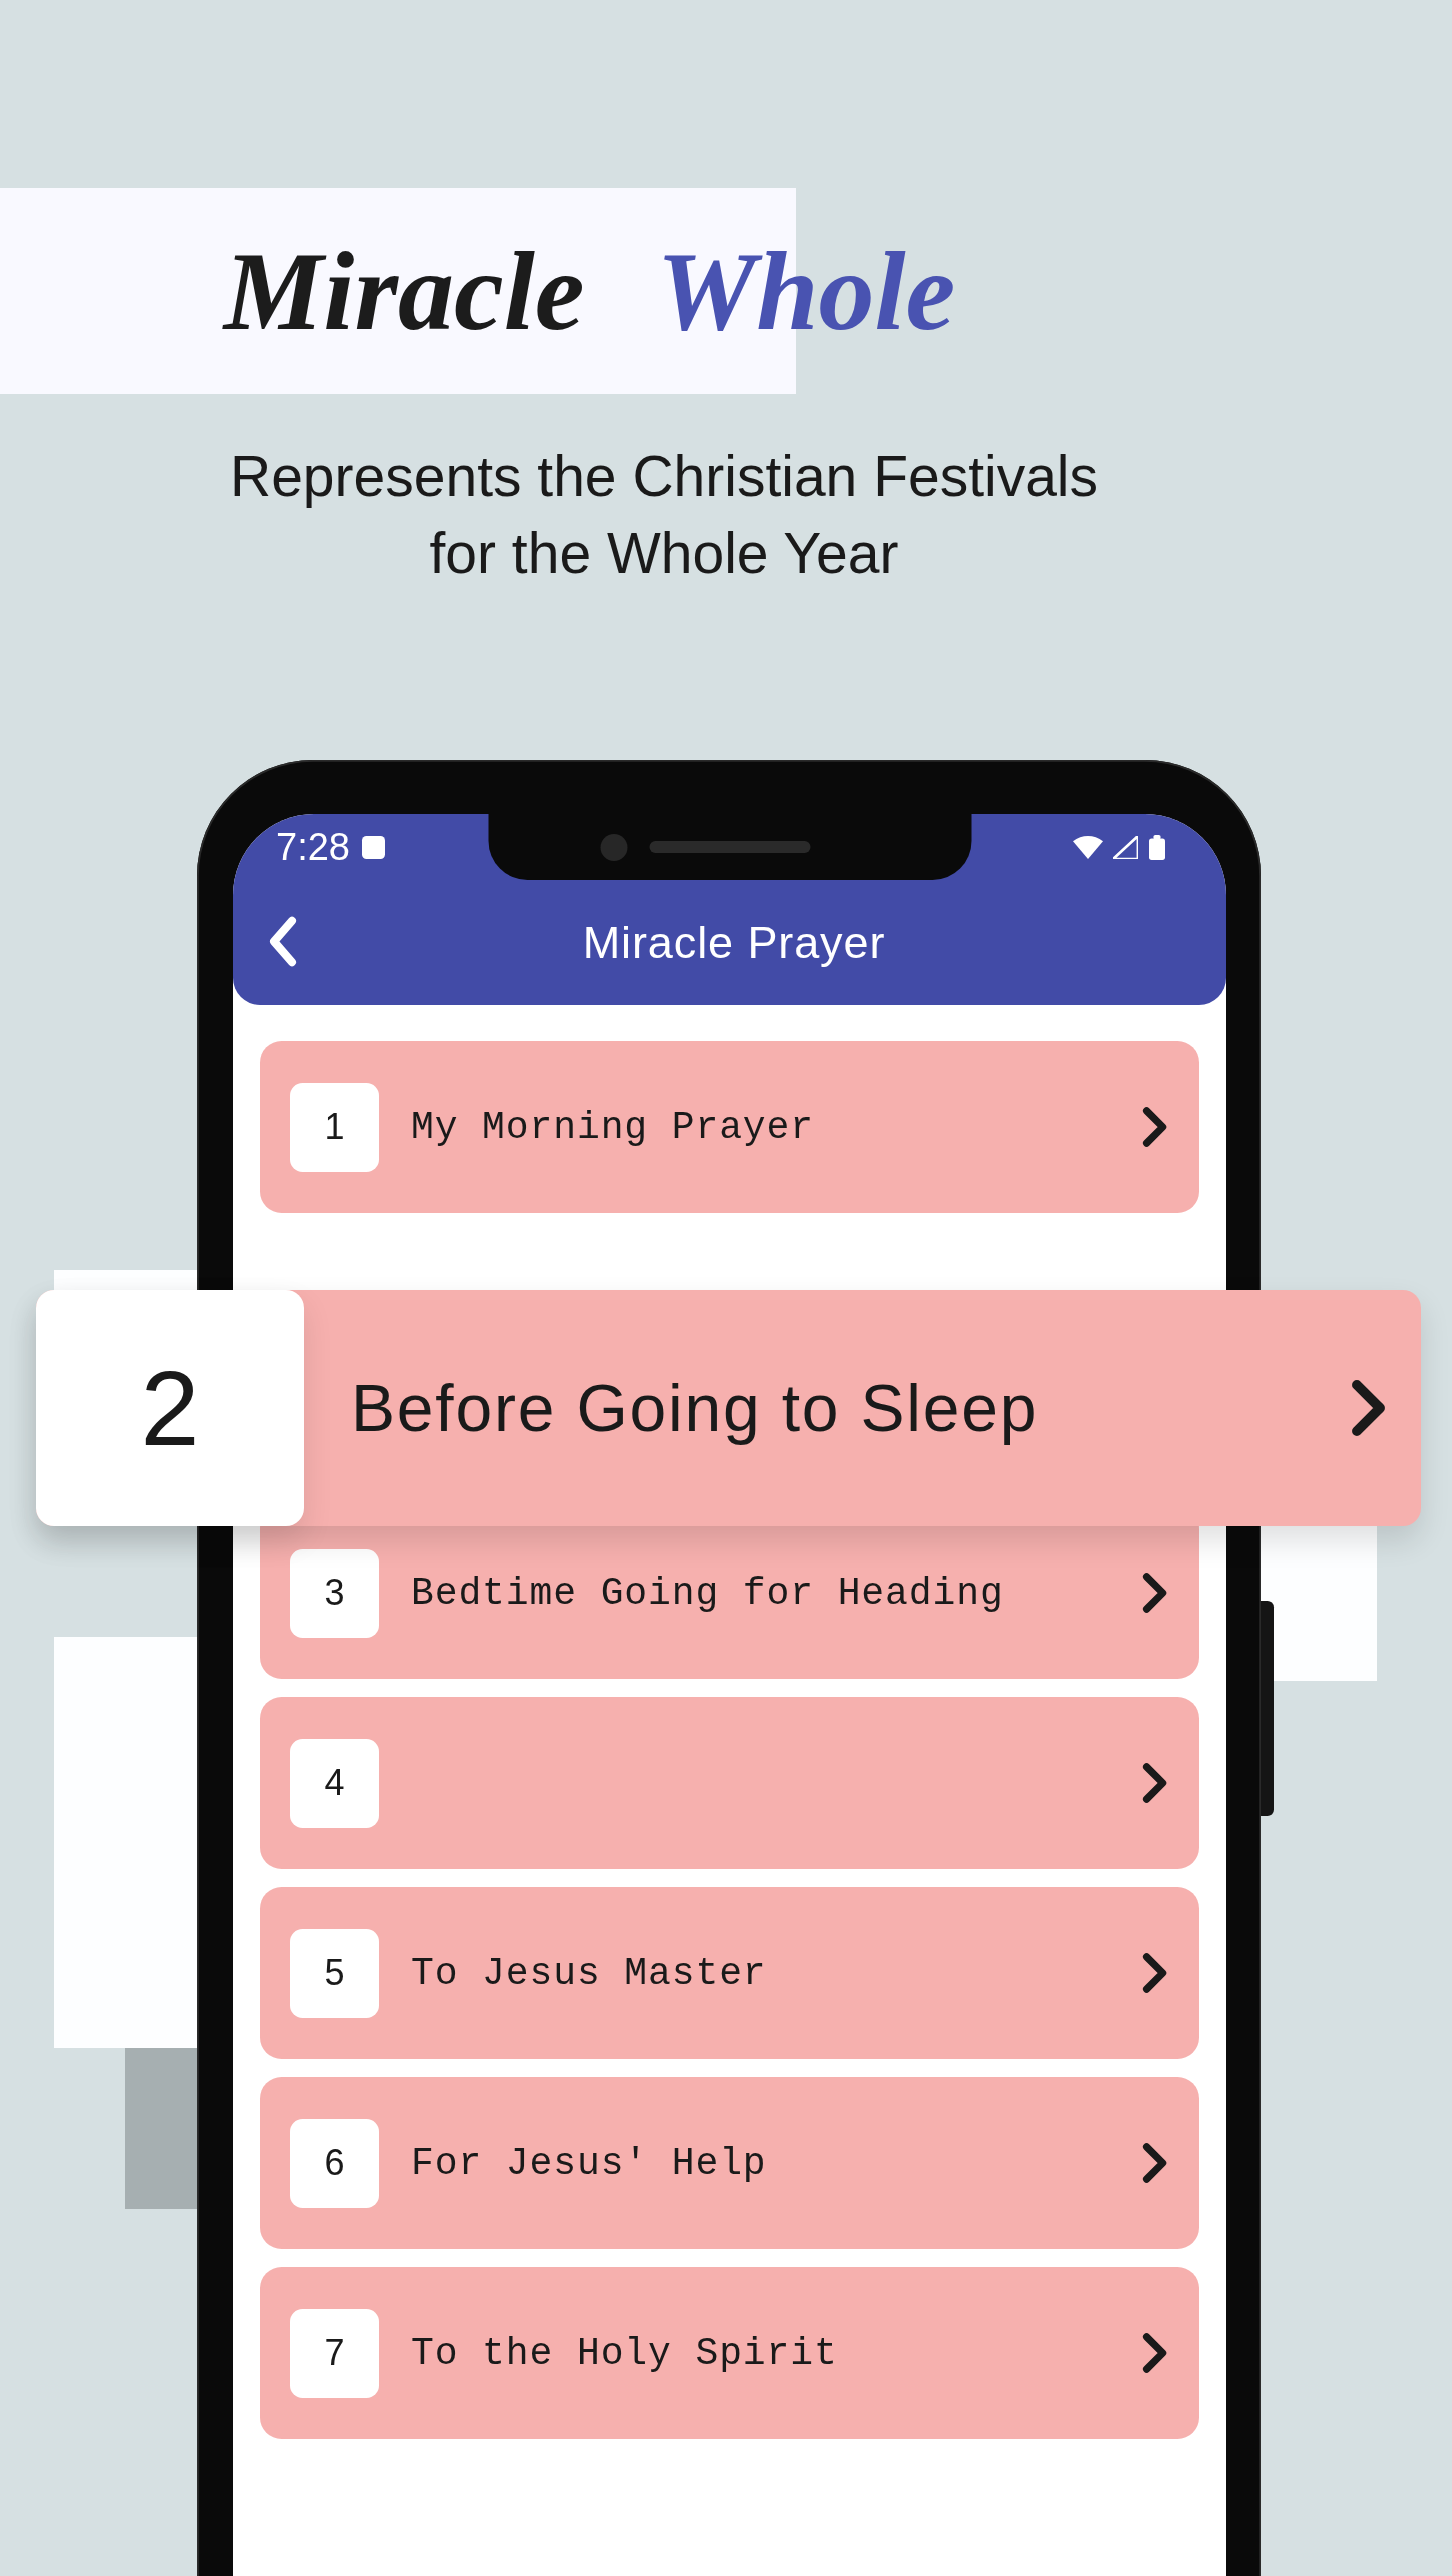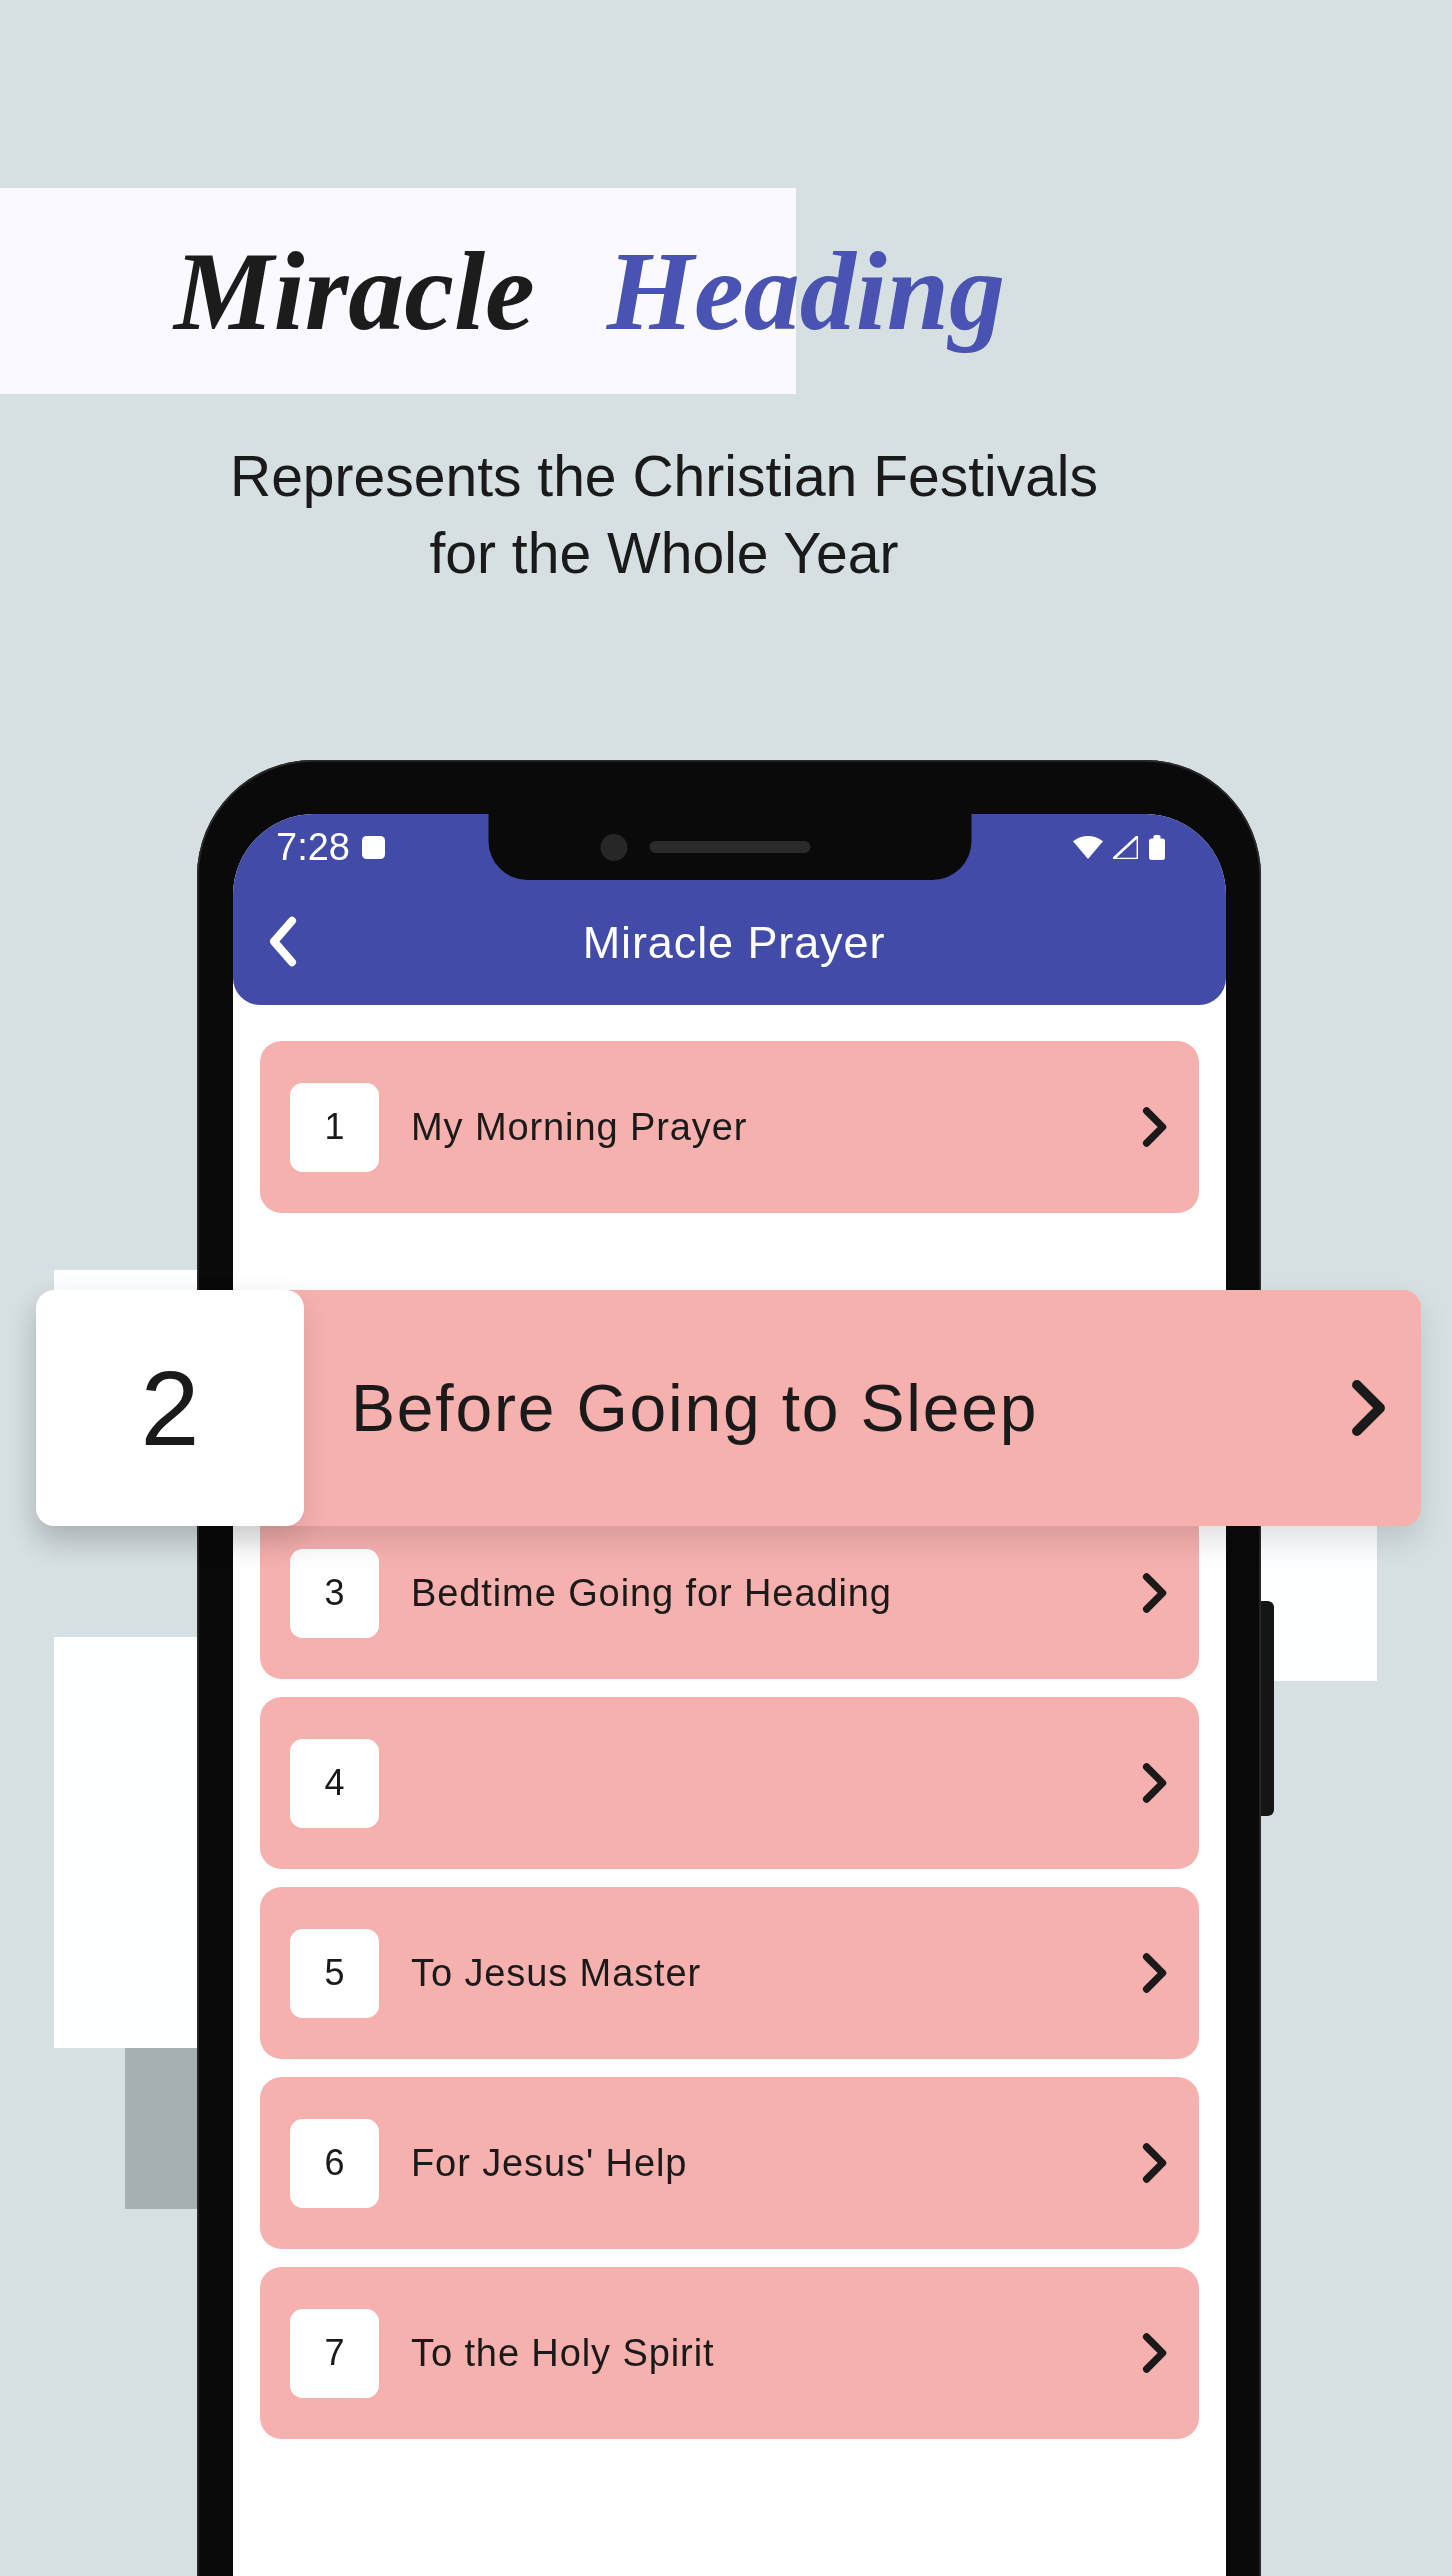--- a/index.html
+++ b/index.html
@@ -156,7 +156,7 @@
 <div class="hero-title-bg"></div>
 <div class="hero-title">
   <span class="w1">Miracle</span>
-  <span class="w2">Heading</span>
+  <span class="w2">Whole</span>
 </div>
 <div class="hero-sub">
   <div>Represents the Christian Festivals</div>

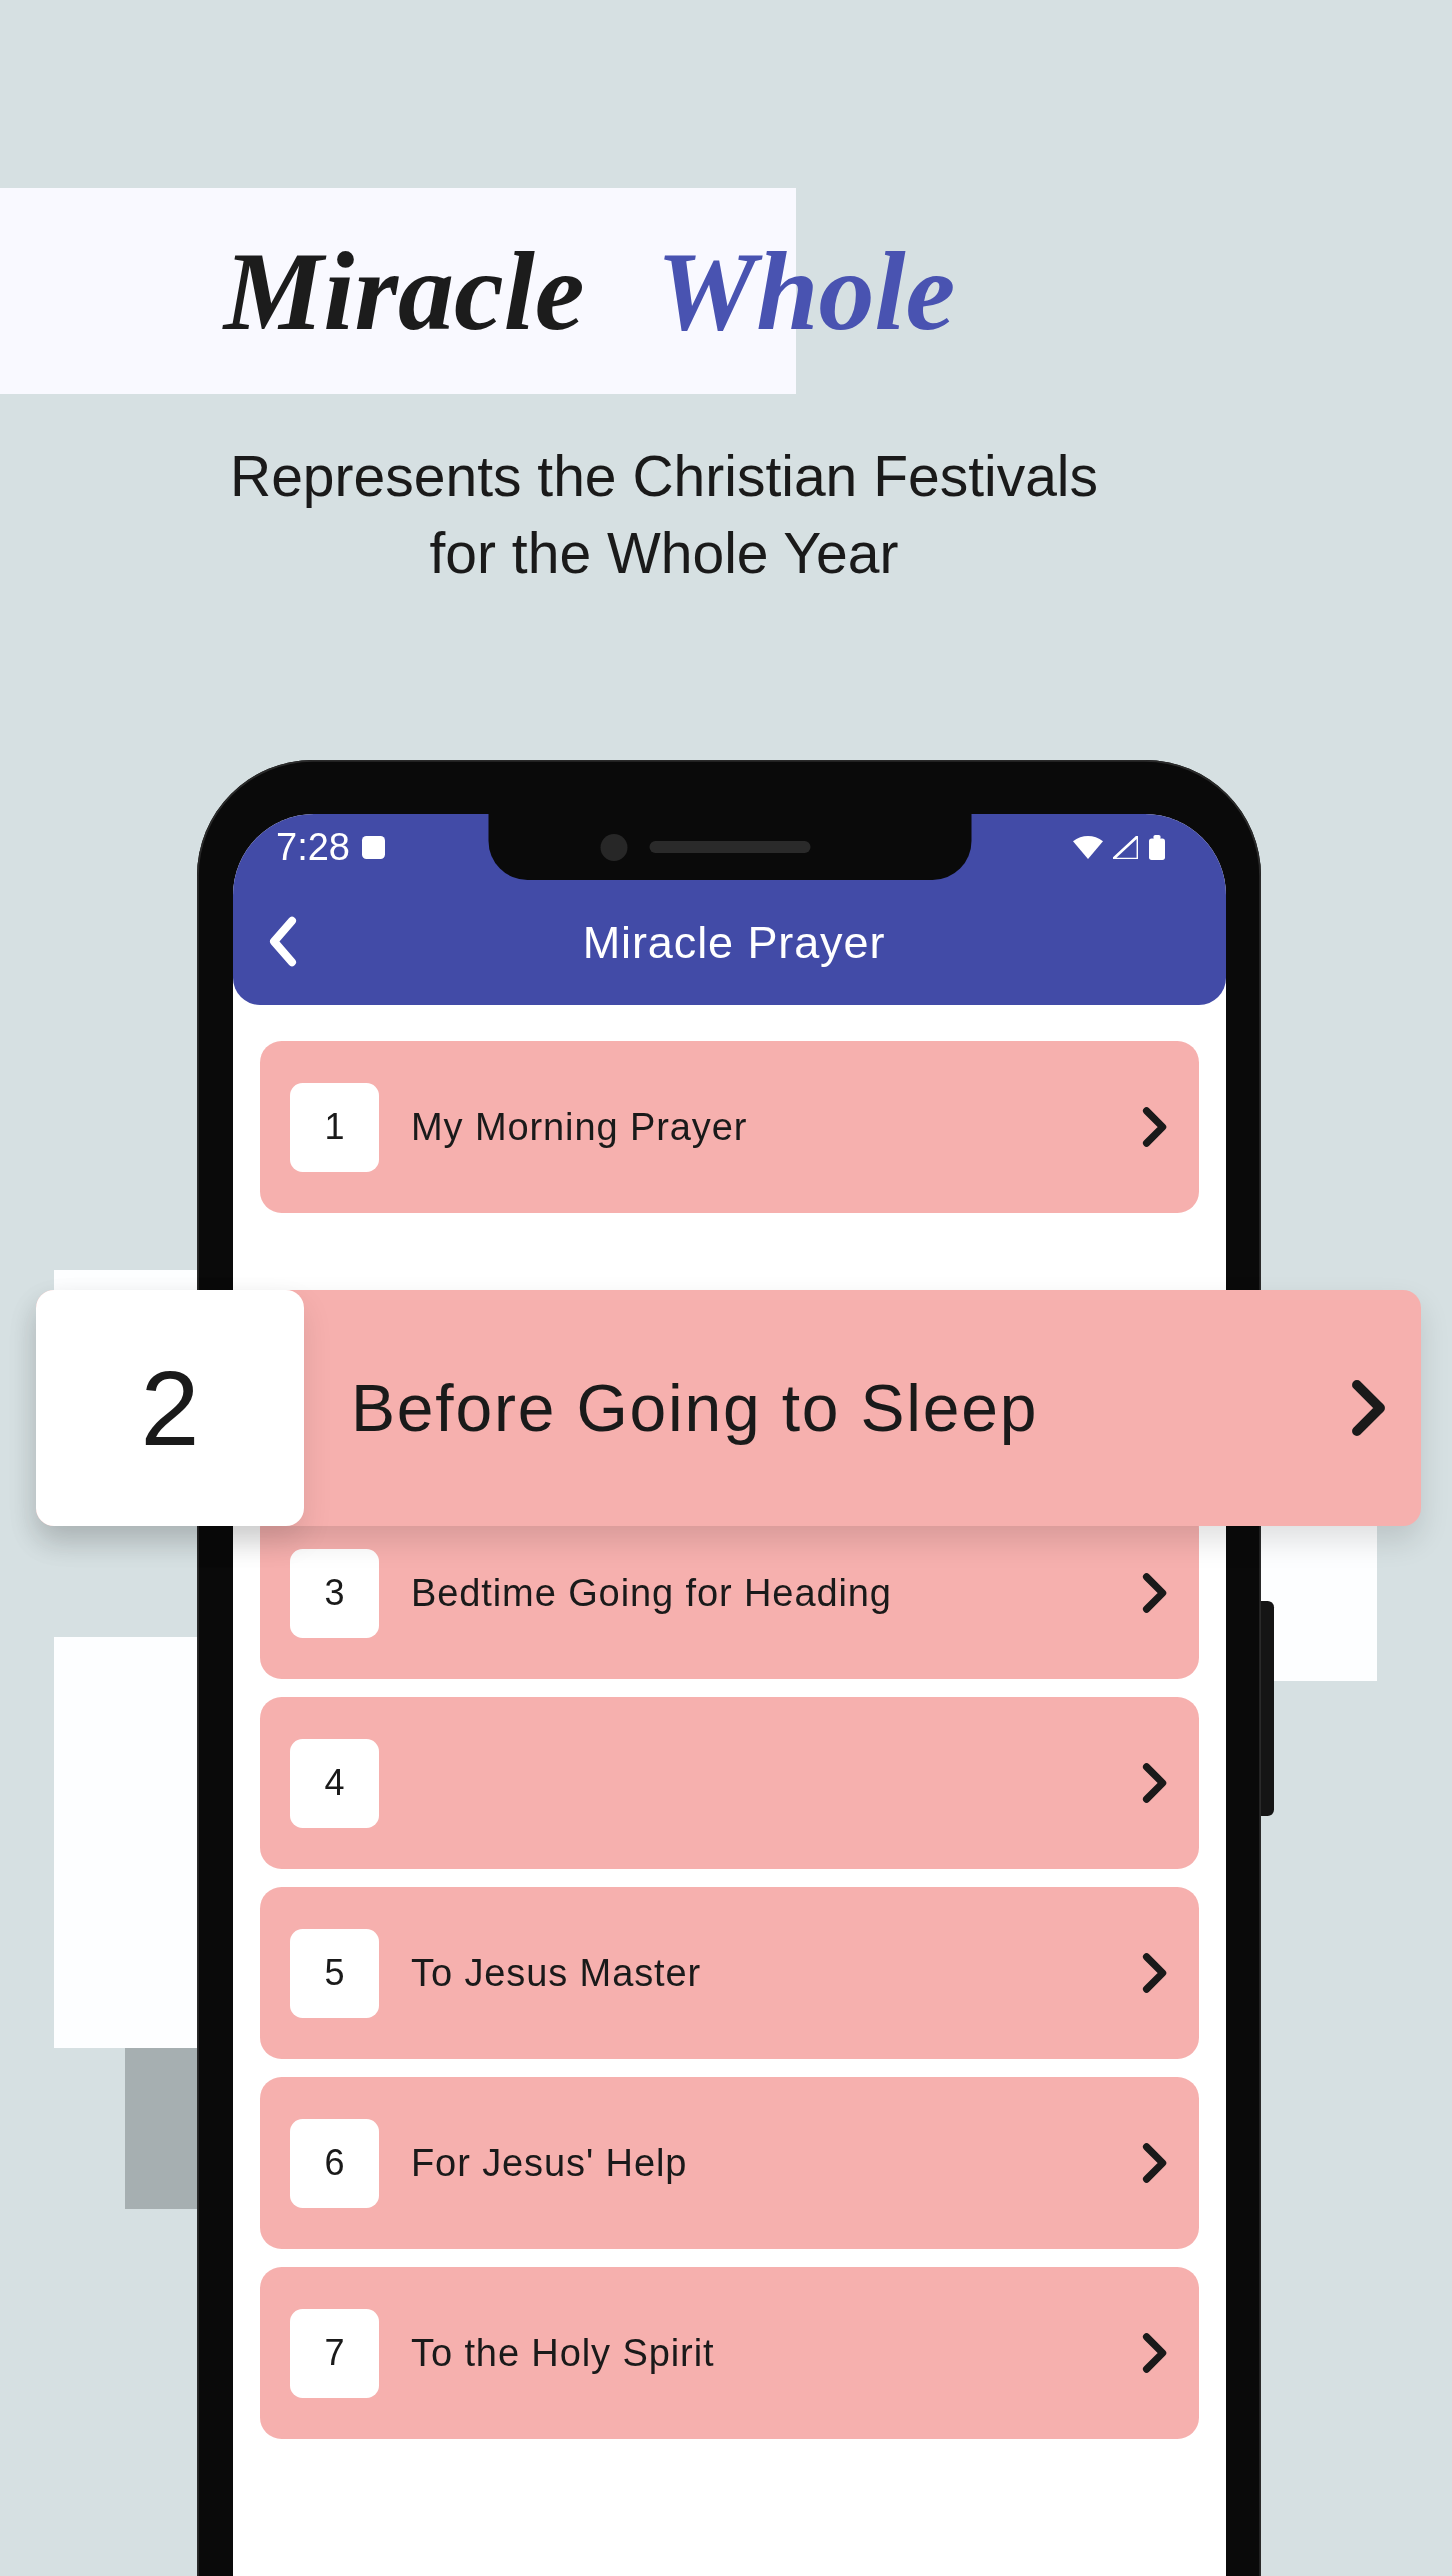--- a/index.html
+++ b/index.html
@@ -113,7 +113,7 @@
     display: flex; align-items: center; justify-content: center;
     font-size: 36px; color: #1a1a1a;
   }
-  .row .label { font-size: 38px; color: #1a1a1a; flex: 1; letter-spacing: 0.9px; }
+  .row .label { font-size: 38px; color: #1a1a1a; flex: 1; letter-spacing: 0.9px; font-family: Liberation Mono, monospace; }
   .row .chev { position: absolute; right: 29px; top: 50%; transform: translateY(-50%); }
   .row .chev svg { display: block; }
 

